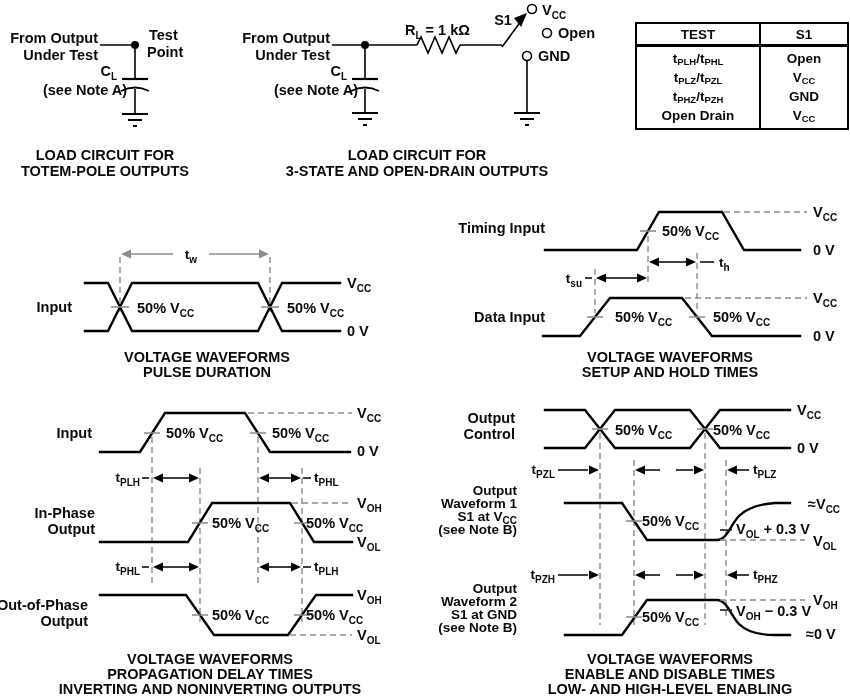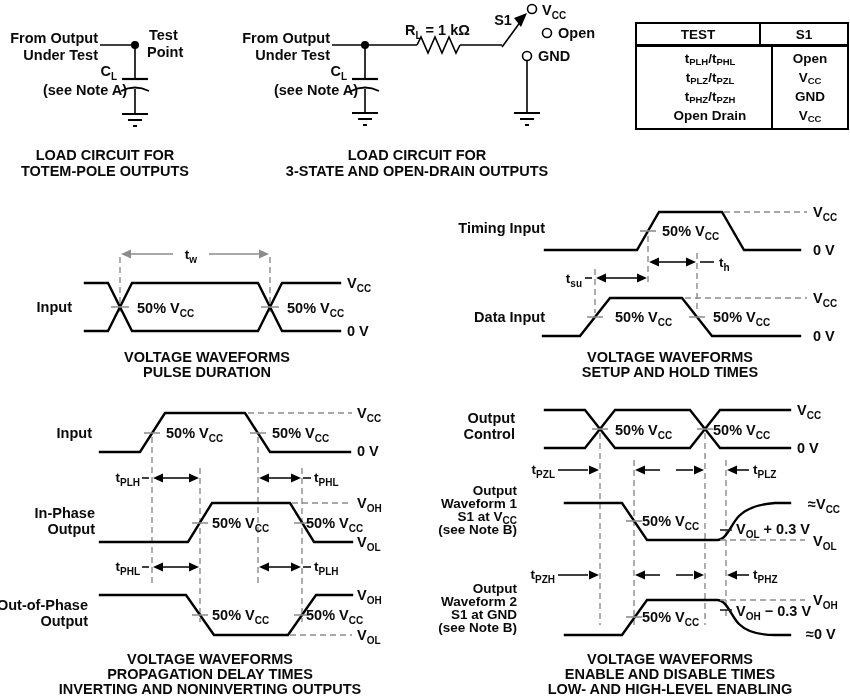--- a/index.html
+++ b/index.html
@@ -21,7 +21,7 @@
   
   #s1table{position:absolute;left:635px;top:22px;width:210px;border:2px solid #000;background:#fff;}
   #s1table .hrow{display:flex;border-bottom:3px solid #000;}
-  #s1table .brow{display:flex;padding-left:12px;}
+  #s1table .brow{display:flex;}
   #s1table .c1{width:122px;border-right:2px solid #000;text-align:center;}
   #s1table .c2{flex:1;text-align:center;}
   #s1table .hrow>div{padding:3px 0 2px;font-size:13.5px;}

